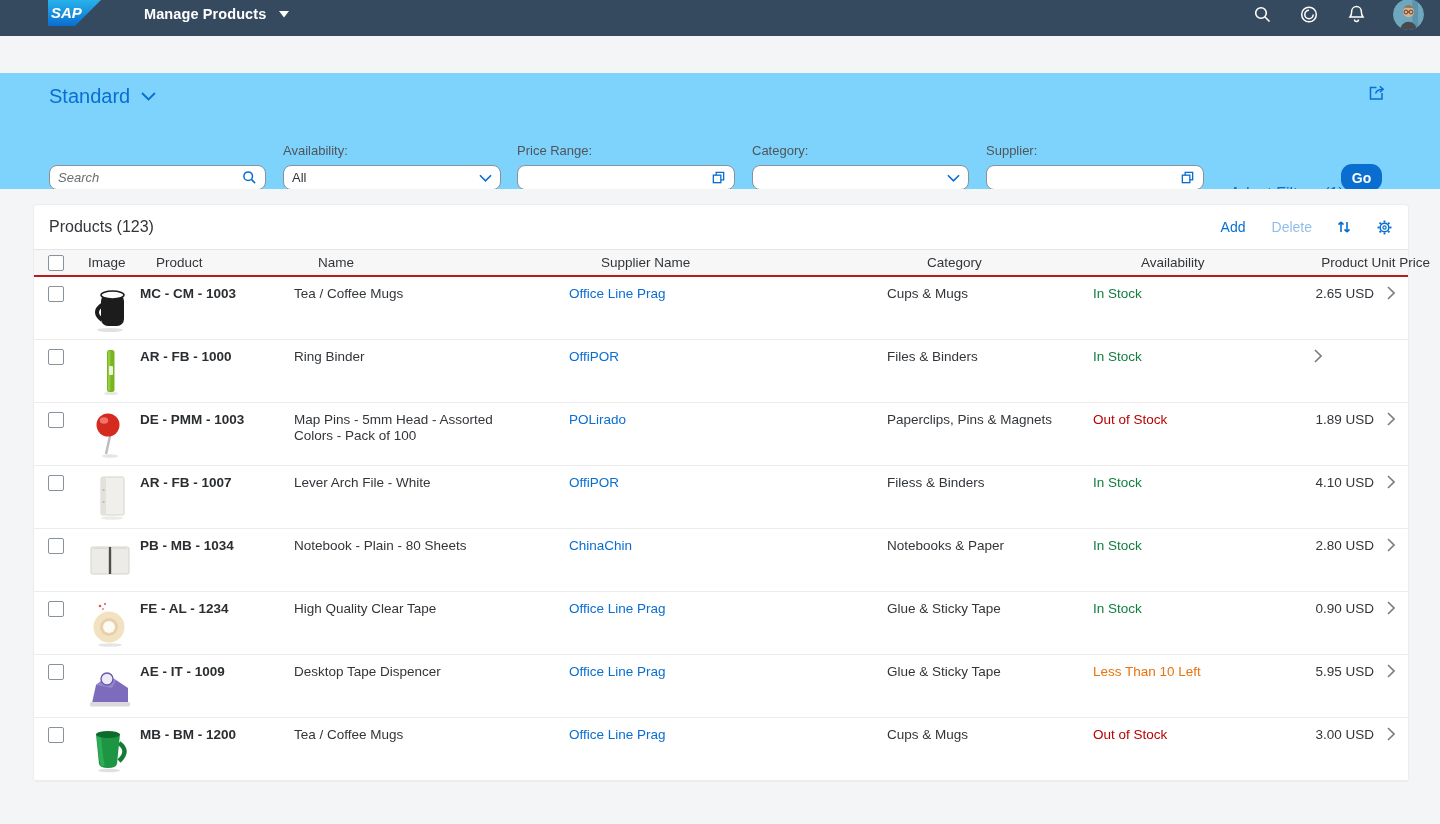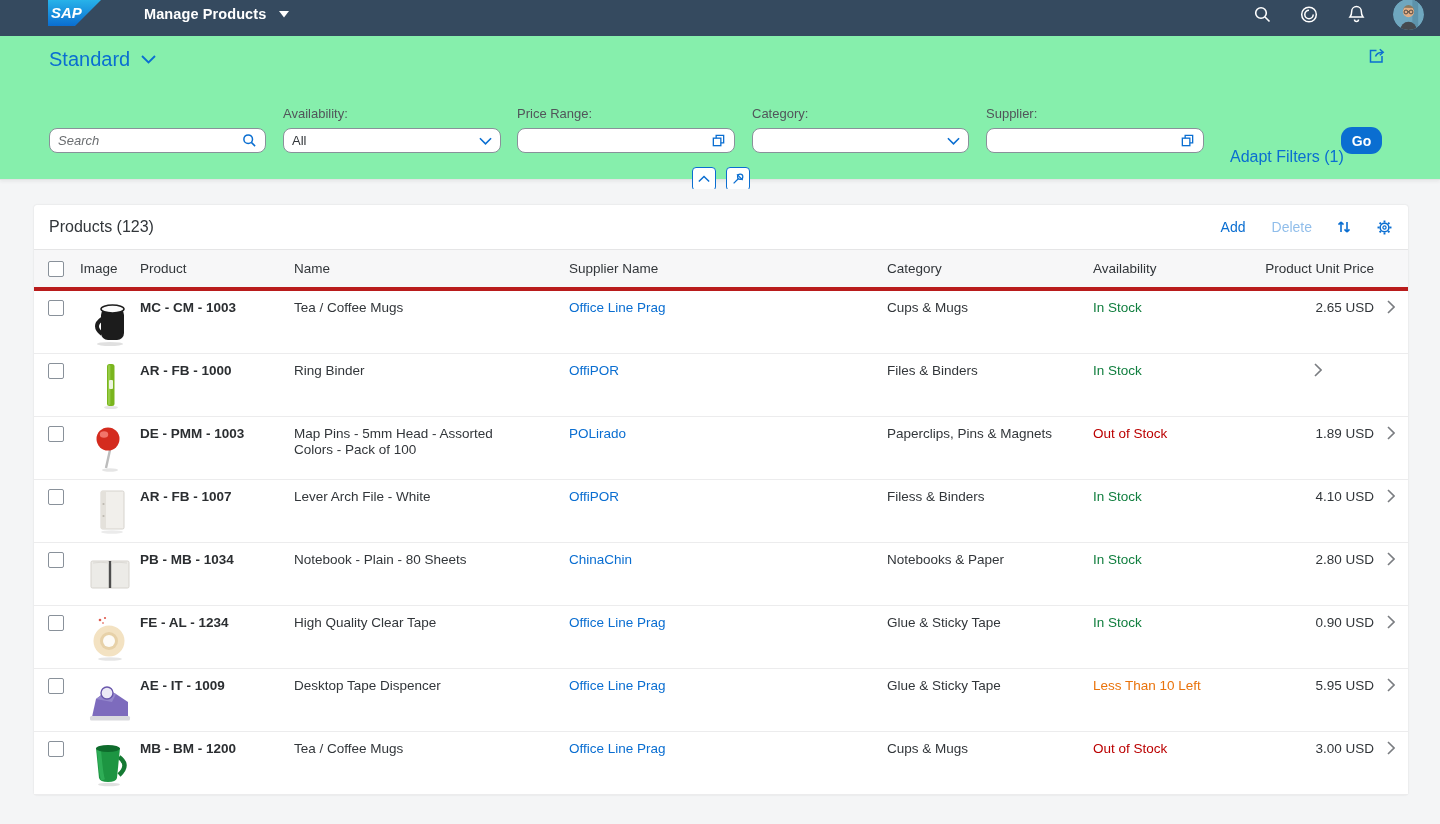--- a/index.html
+++ b/index.html
@@ -18,8 +18,8 @@
   .avatar { width:31px; height:31px; border-radius:50%; overflow:hidden; cursor:pointer; }
 
   
-  .page-head { position:relative; height:144px; background:#86efac;
-    border-bottom:1px solid #e3e4e5; box-shadow:0 2px 3px rgba(0,0,0,.05); }
+  .page-head { position:relative; height:144px; background:#7dd3fc;
+    border-bottom:1px solid #e3e4e5; box-shadow:0 2px 3px rgba(0,0,0,.05);margin-top:37px; }
   .variant { position:absolute; left:49px; top:12px; display:flex; align-items:center; gap:11px; cursor:pointer; }
   .variant span { font-size:20px; color:#0a6ed1; }
   .share-btn { position:absolute; right:54px; top:10px; cursor:pointer; }

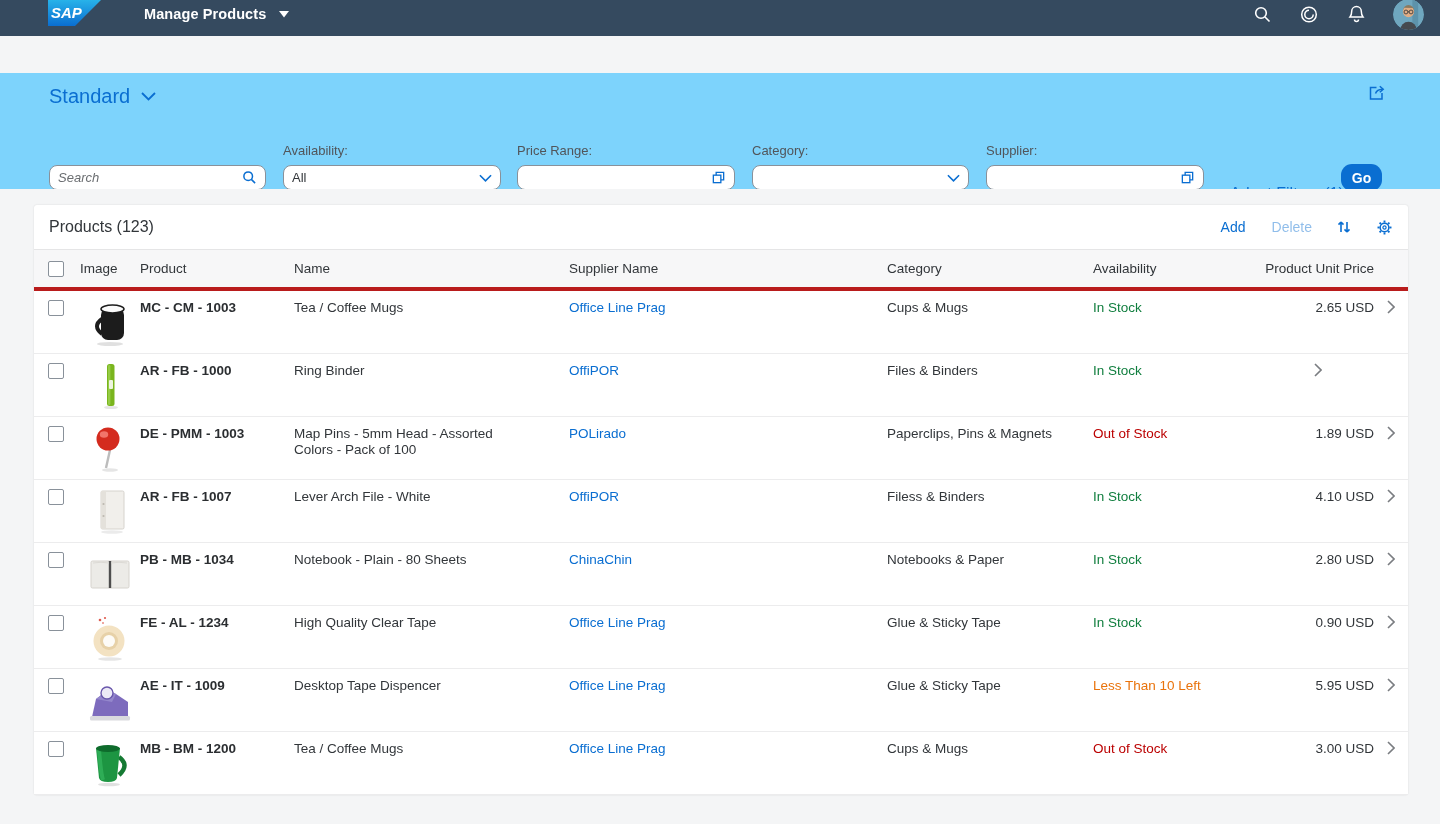--- a/index.html
+++ b/index.html
@@ -55,8 +55,8 @@
 
   .grid-row { display:grid;
     grid-template-columns:46px 60px 154px 275px 318px 206px 169px 112px 34px; }
-  .thead { height:42px; background:#f7f7f8; border-top:1px solid #e5e5e6;
-    border-bottom:4px solid #b91c1c; align-items:center; font-size:13.5px; color:#32363a; }
+  .thead { height:28px; background:#f7f7f8; border-top:1px solid #e5e5e6;
+    border-bottom:2px solid #b91c1c; align-items:center; font-size:13.5px; color:#32363a;gap:8px; }
   .thead .hc-check { padding-left:14px; }
   .th-right { text-align:right; }
   .row { height:63px; border-bottom:1px solid #ececed; background:#fff; }

